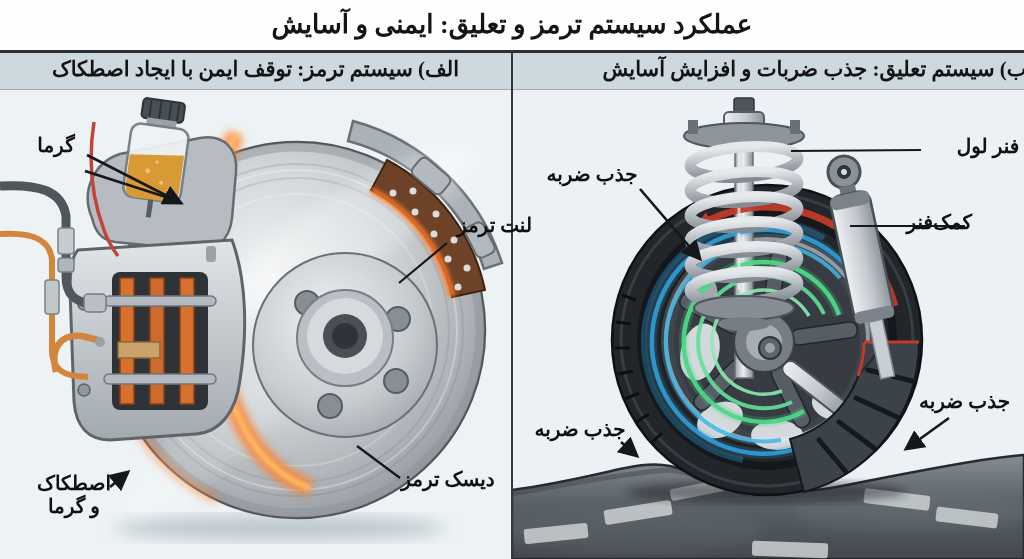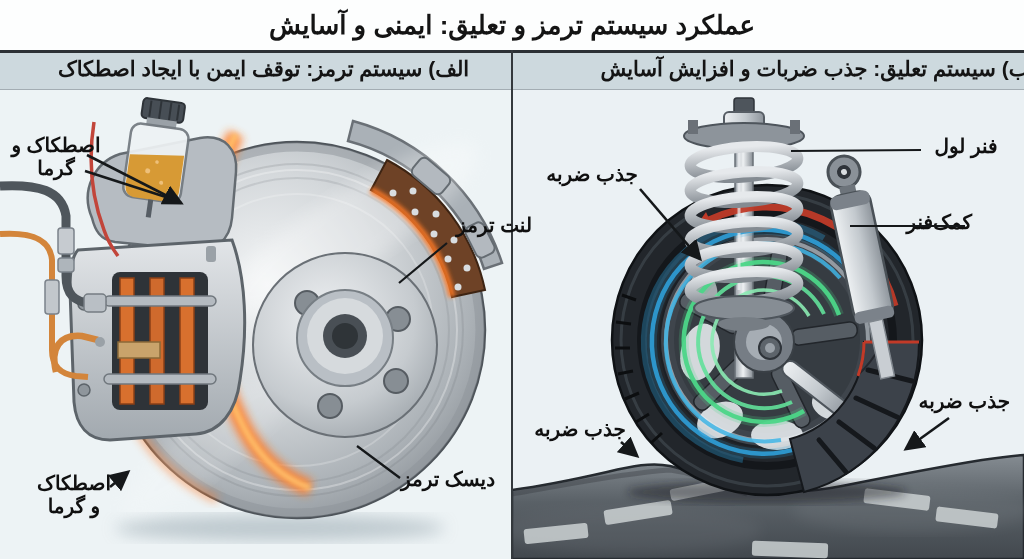--- a/index.html
+++ b/index.html
@@ -5,7 +5,7 @@
   html,body{margin:0;padding:0;background:#ffffff;}
   #app{
     position:relative;width:1024px;height:559px;overflow:hidden;
-    background:#ec4899;font-family:Liberation Sans, sans-serif;color:#141414;
+    background:#ec4899;font-family:Liberation Serif, serif;color:#141414;
   }
   
   #title-band{position:absolute;left:0;top:0;width:1024px;height:50px;background:#fdfefe;}

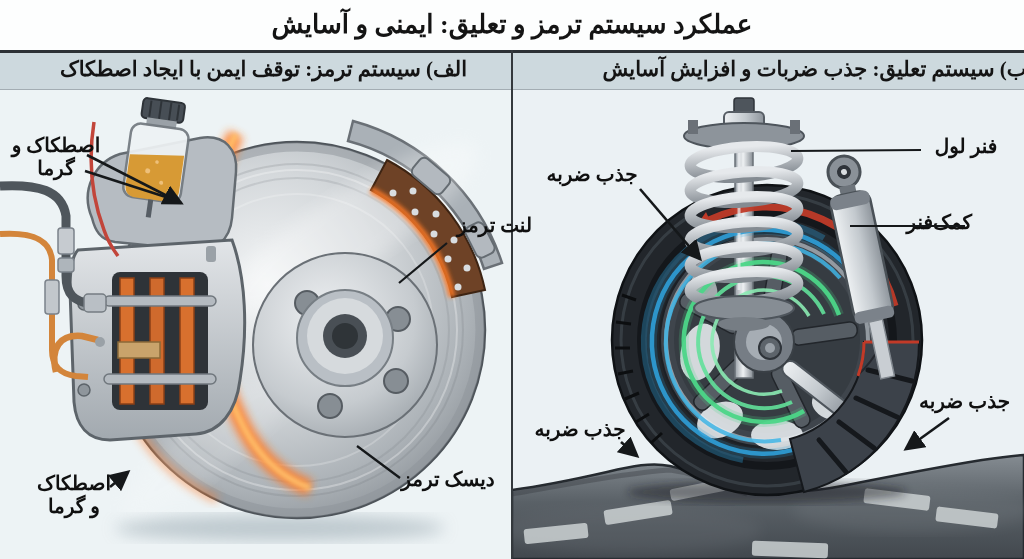--- a/index.html
+++ b/index.html
@@ -23,7 +23,7 @@
     position:absolute;top:50px;height:40px;line-height:38px;text-align:center;
     font-size:21px;font-weight:bold;direction:rtl;white-space:nowrap;
   }
-  #hdr-brake{left:0;width:511px;margin-left:8px;}
+  #hdr-brake{left:0;width:511px;}
   #hdr-susp{left:513px;width:603px;}
   
   .panel{position:absolute;top:90px;width:512px;height:469px;}

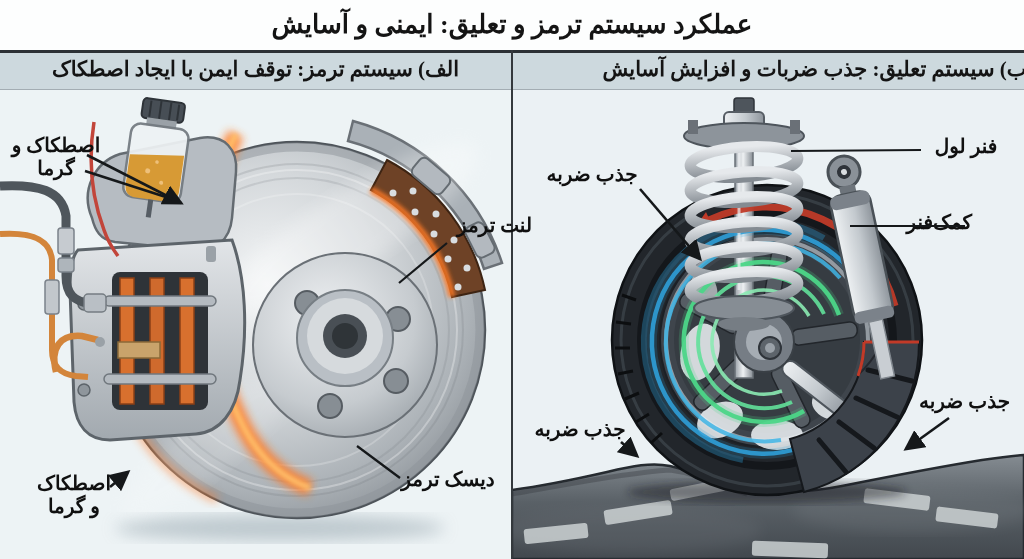--- a/index.html
+++ b/index.html
@@ -343,7 +343,6 @@
   <div id="v-divider"></div>
 
   <div id="lbl-frict-top" class="lbl">
-    <span>اصطکاک و</span>
     <span>گرما</span>
   </div>
   <div id="lbl-pad" class="lbl">لنت ترمز</div>

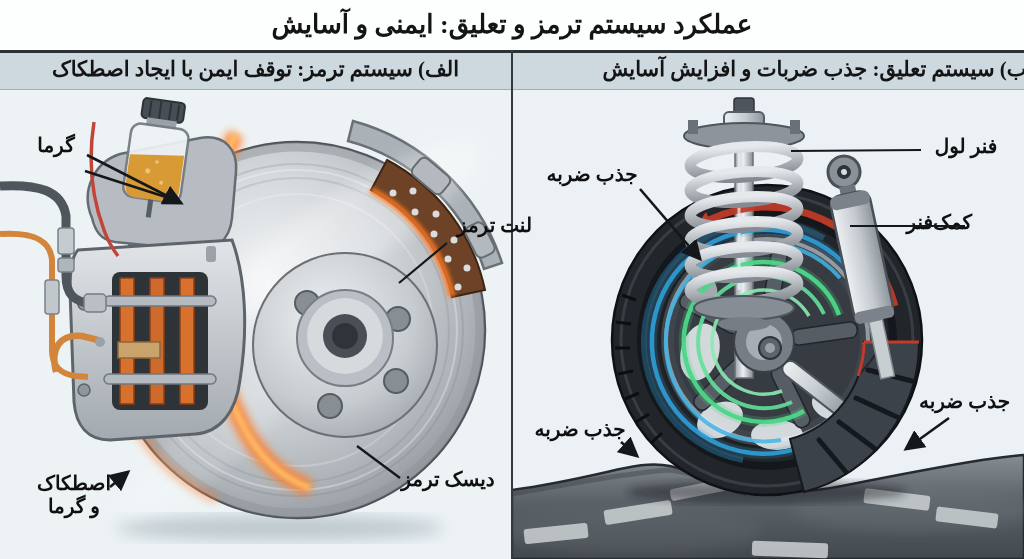--- a/index.html
+++ b/index.html
@@ -41,7 +41,7 @@
   #lbl-disc{left:396px;top:468px;width:104px;}
   #lbl-frict-bot{left:32px;top:472px;width:84px;}
   #lbl-absorb-wheel{left:546px;top:163px;width:92px;}
-  #lbl-spring{left:934px;top:135px;width:64px;}
+  #lbl-spring{left:956px;top:135px;width:64px;}
   #lbl-damper{left:914px;top:211px;width:58px;}
   #lbl-absorb-road-l{left:534px;top:418px;width:92px;}
   #lbl-absorb-road-r{left:920px;top:390px;width:90px;}

